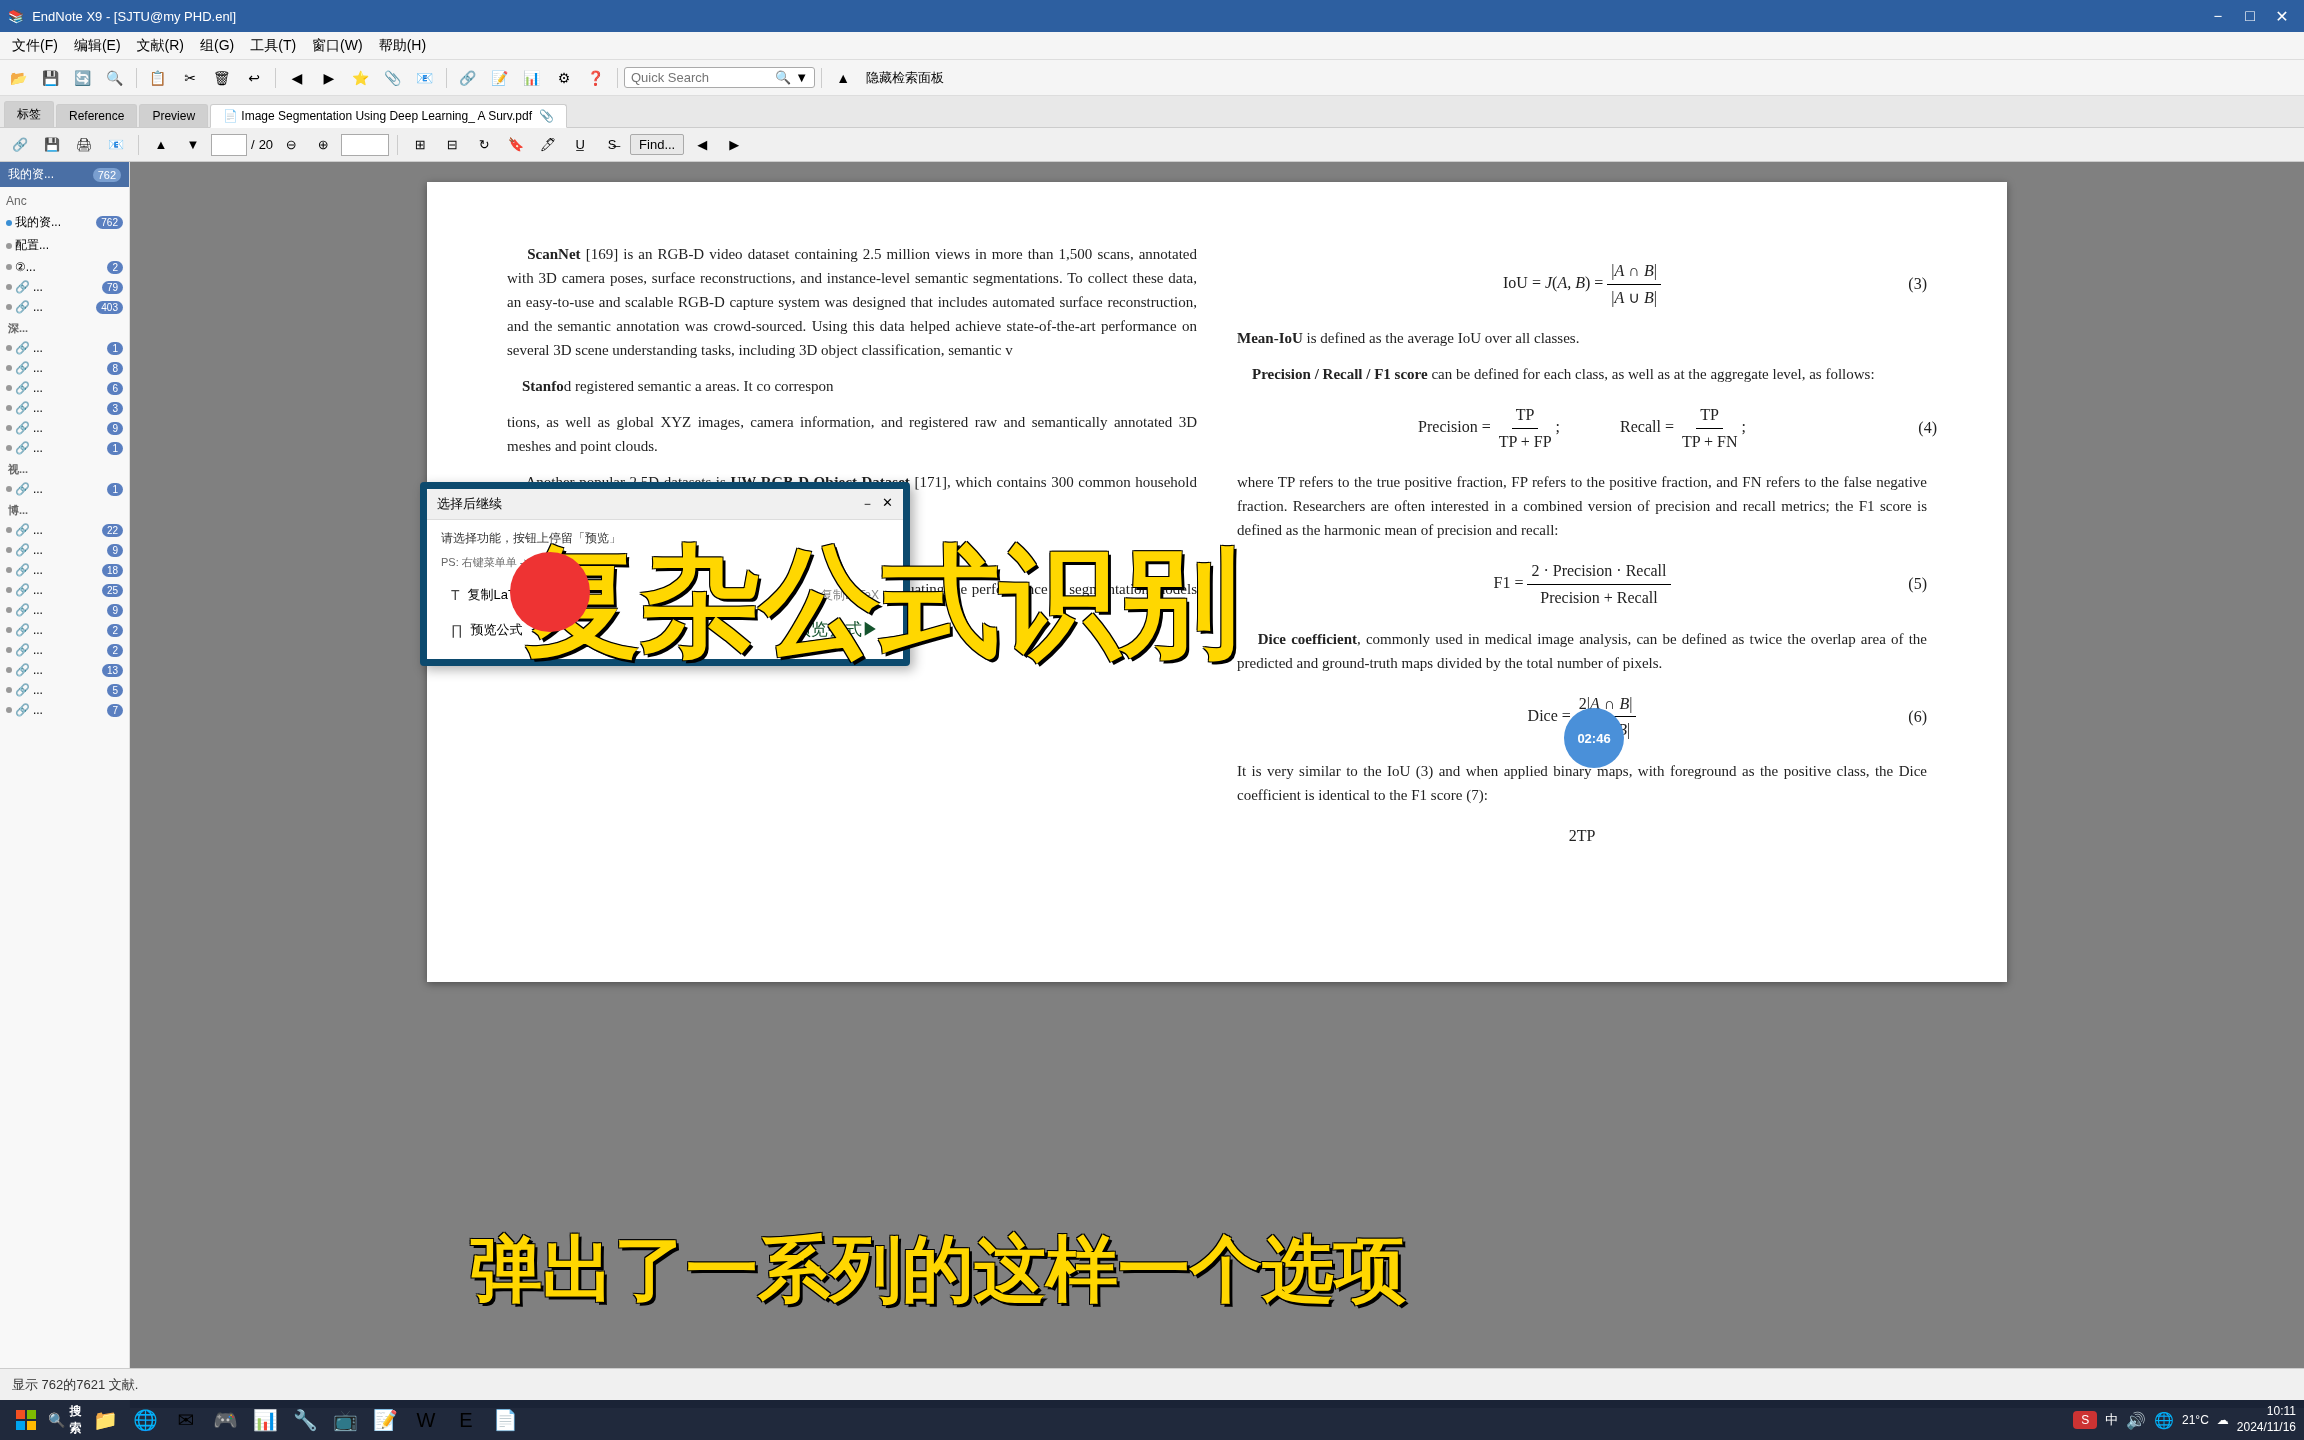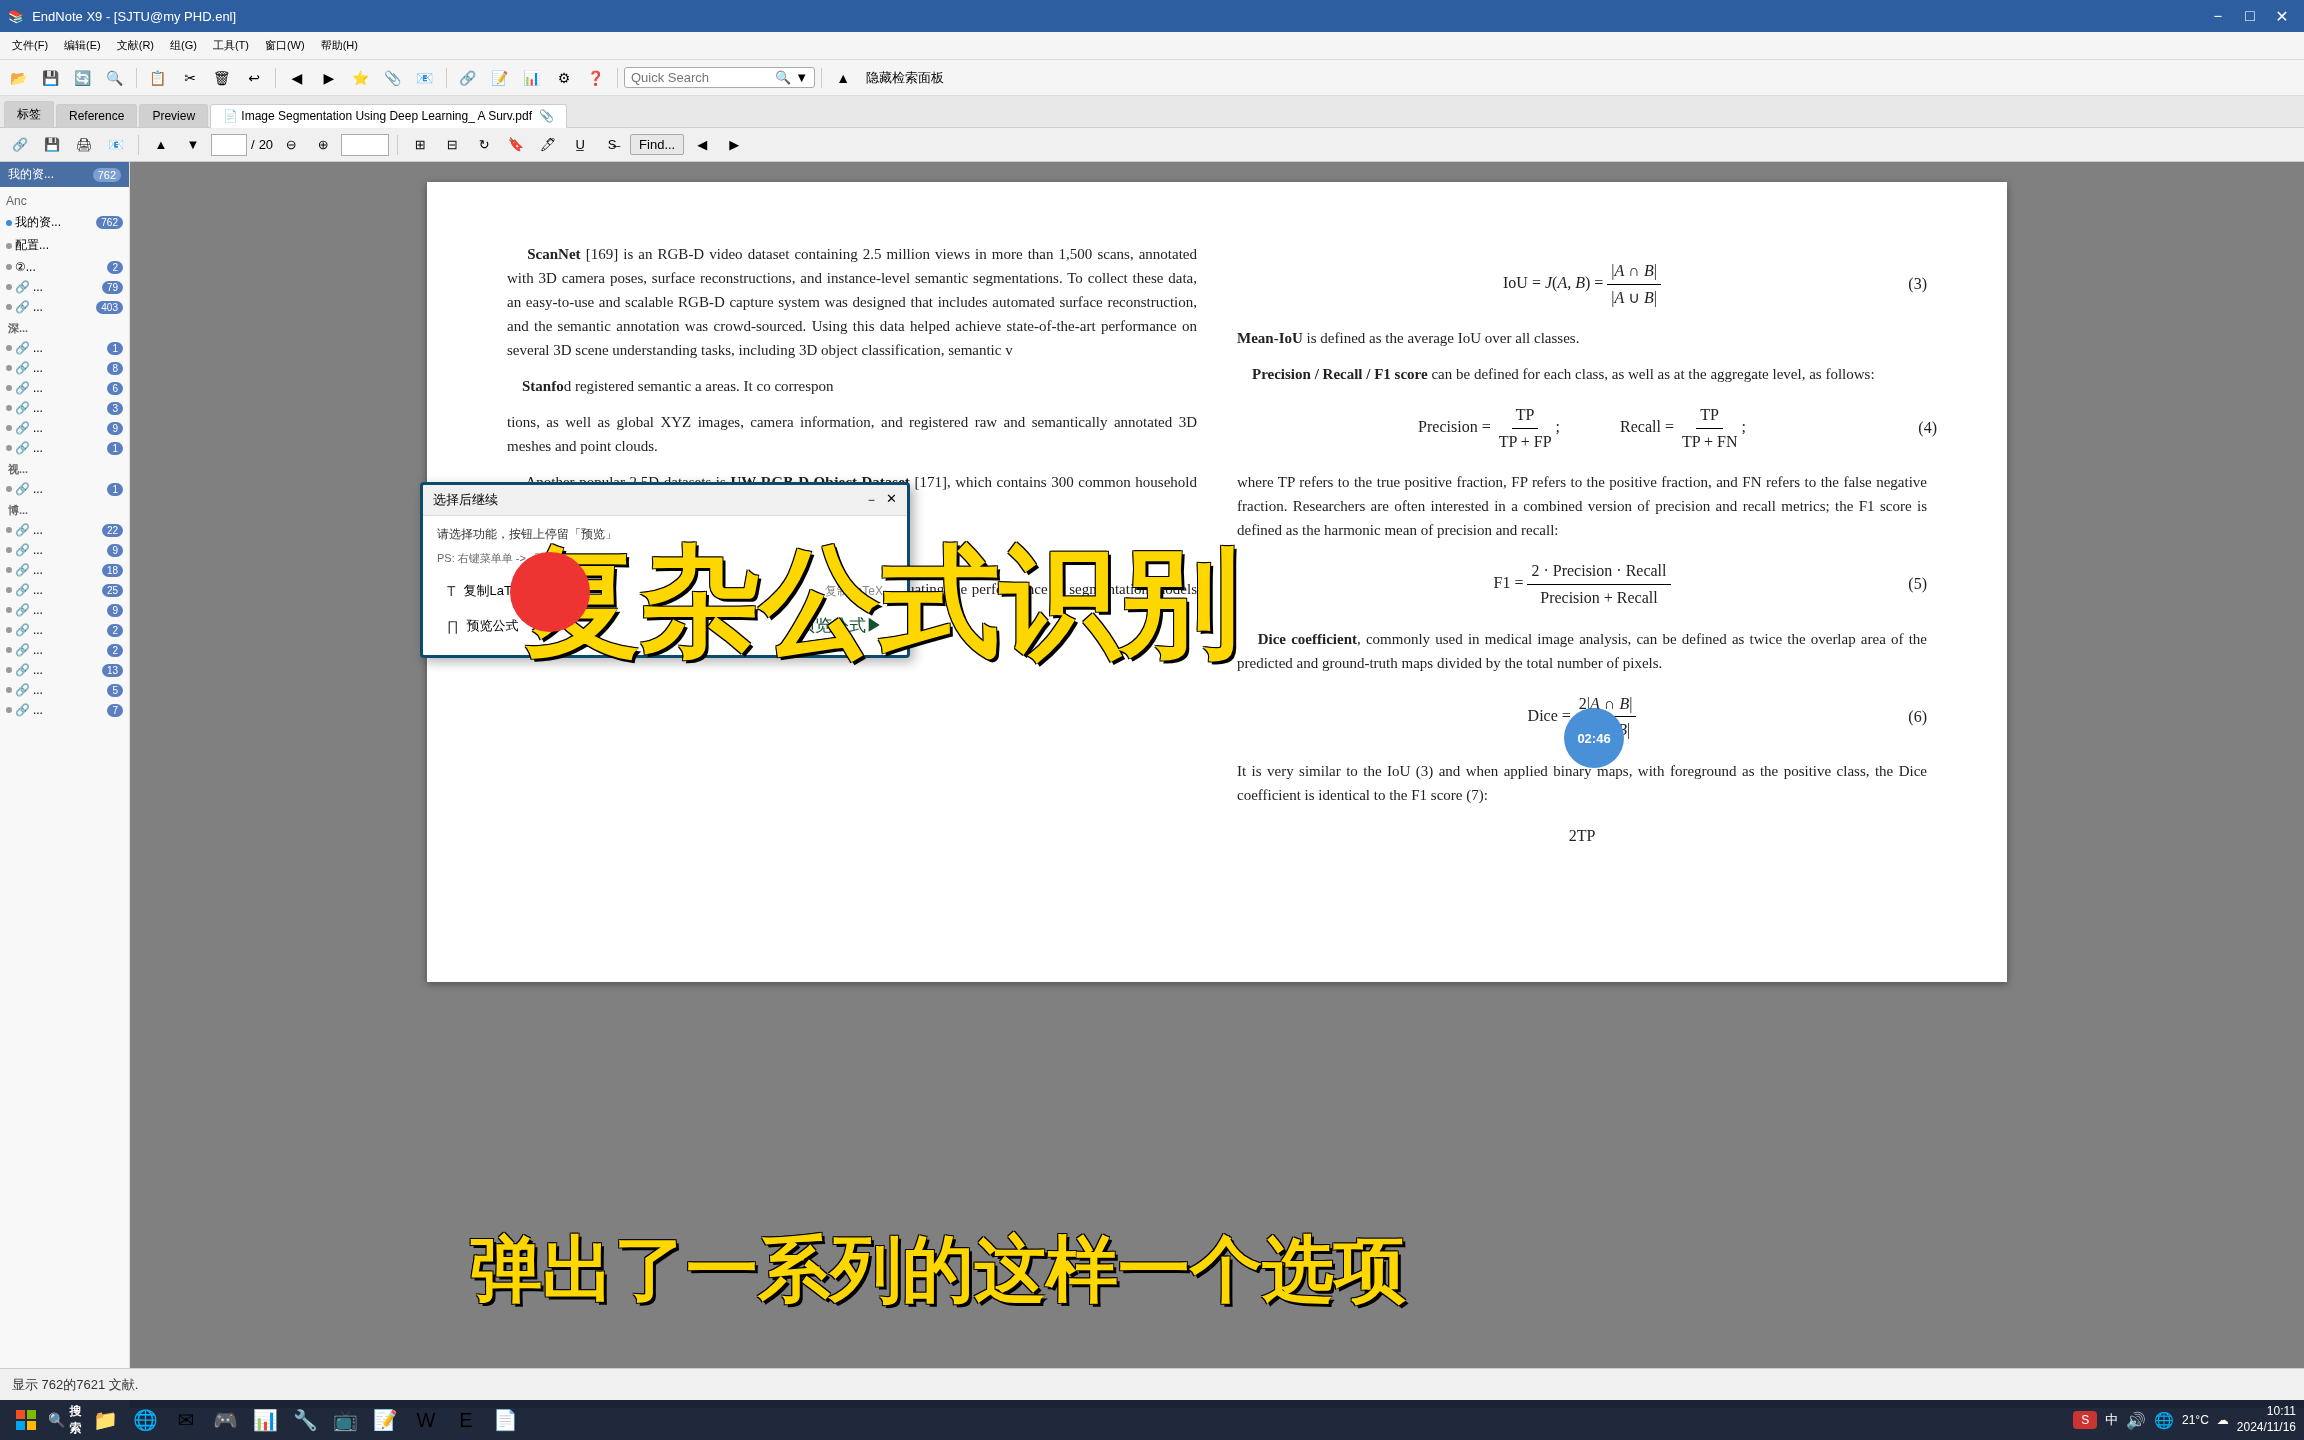--- a/index.html
+++ b/index.html
@@ -28,7 +28,7 @@
       align-items: center;
       padding: 0 4px;
       border-bottom: 1px solid #ddd;
-      font-size: 11px;
+      font-size: 14px;
     }
     .menu-item { padding: 2px 8px; cursor: pointer; border-radius: 3px; }
 

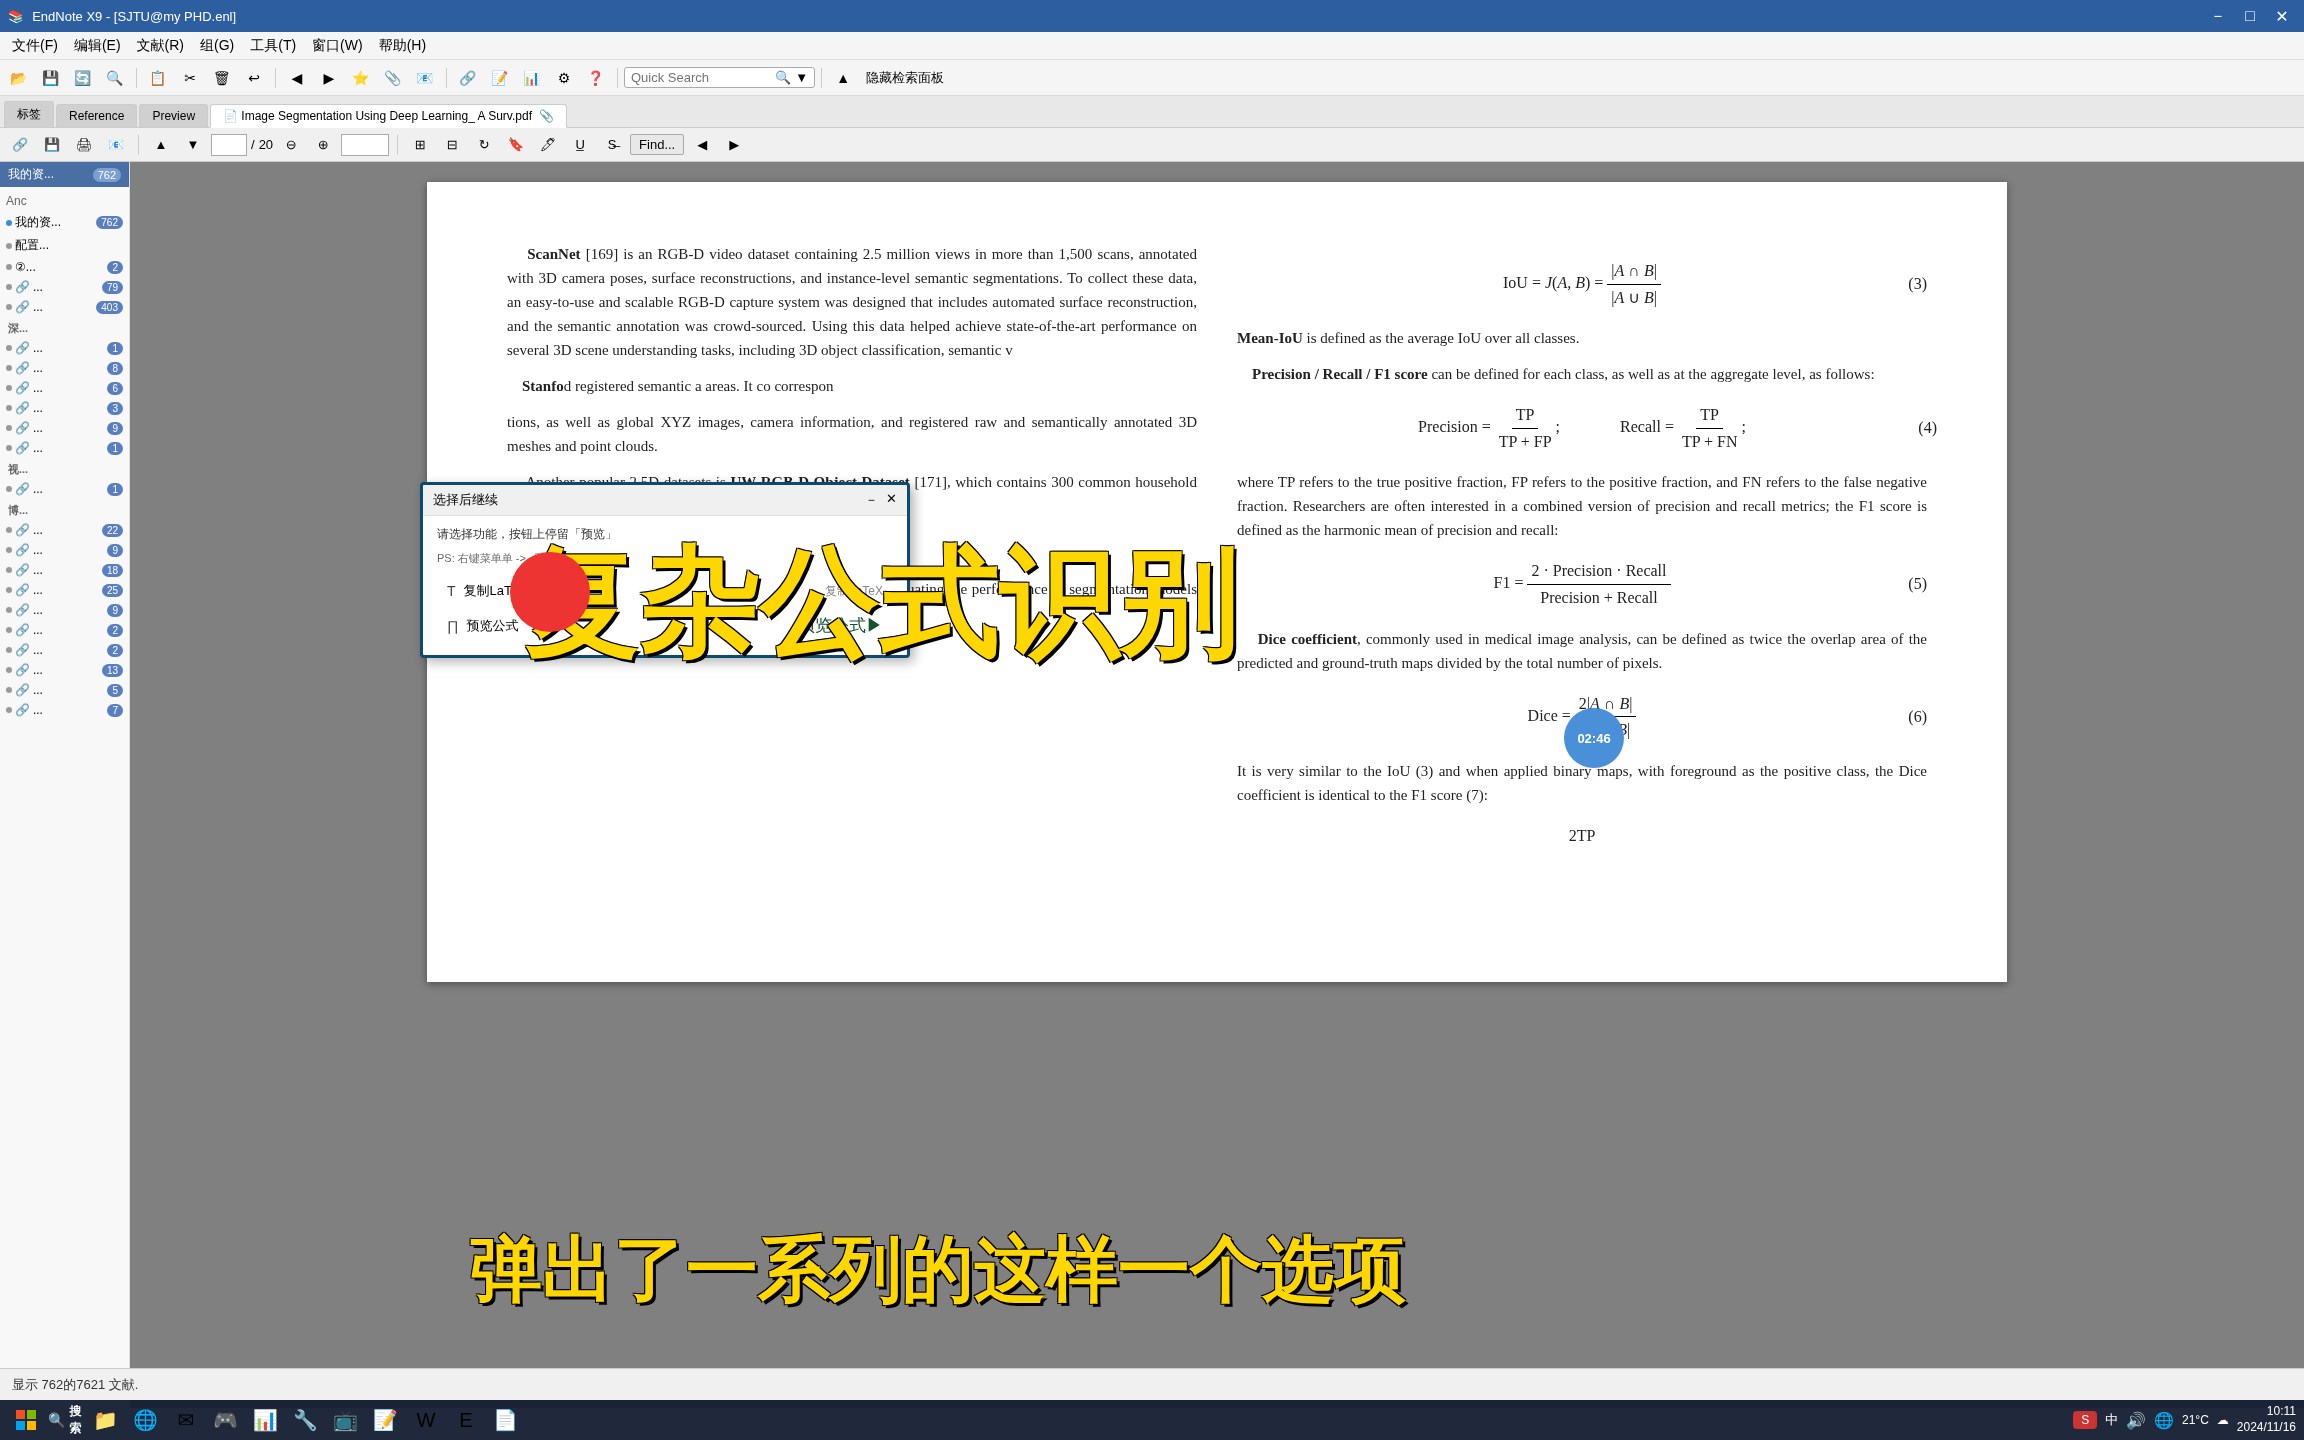--- a/index.html
+++ b/index.html
@@ -278,7 +278,7 @@
       left: 290px;
       width: 490px;
       background: white;
-      border: 3px solid #0c4a6e;
+      border: 7px solid #0c4a6e;
       border-radius: 4px;
       box-shadow: 4px 4px 12px rgba(0,0,0,0.3);
       z-index: 20;

